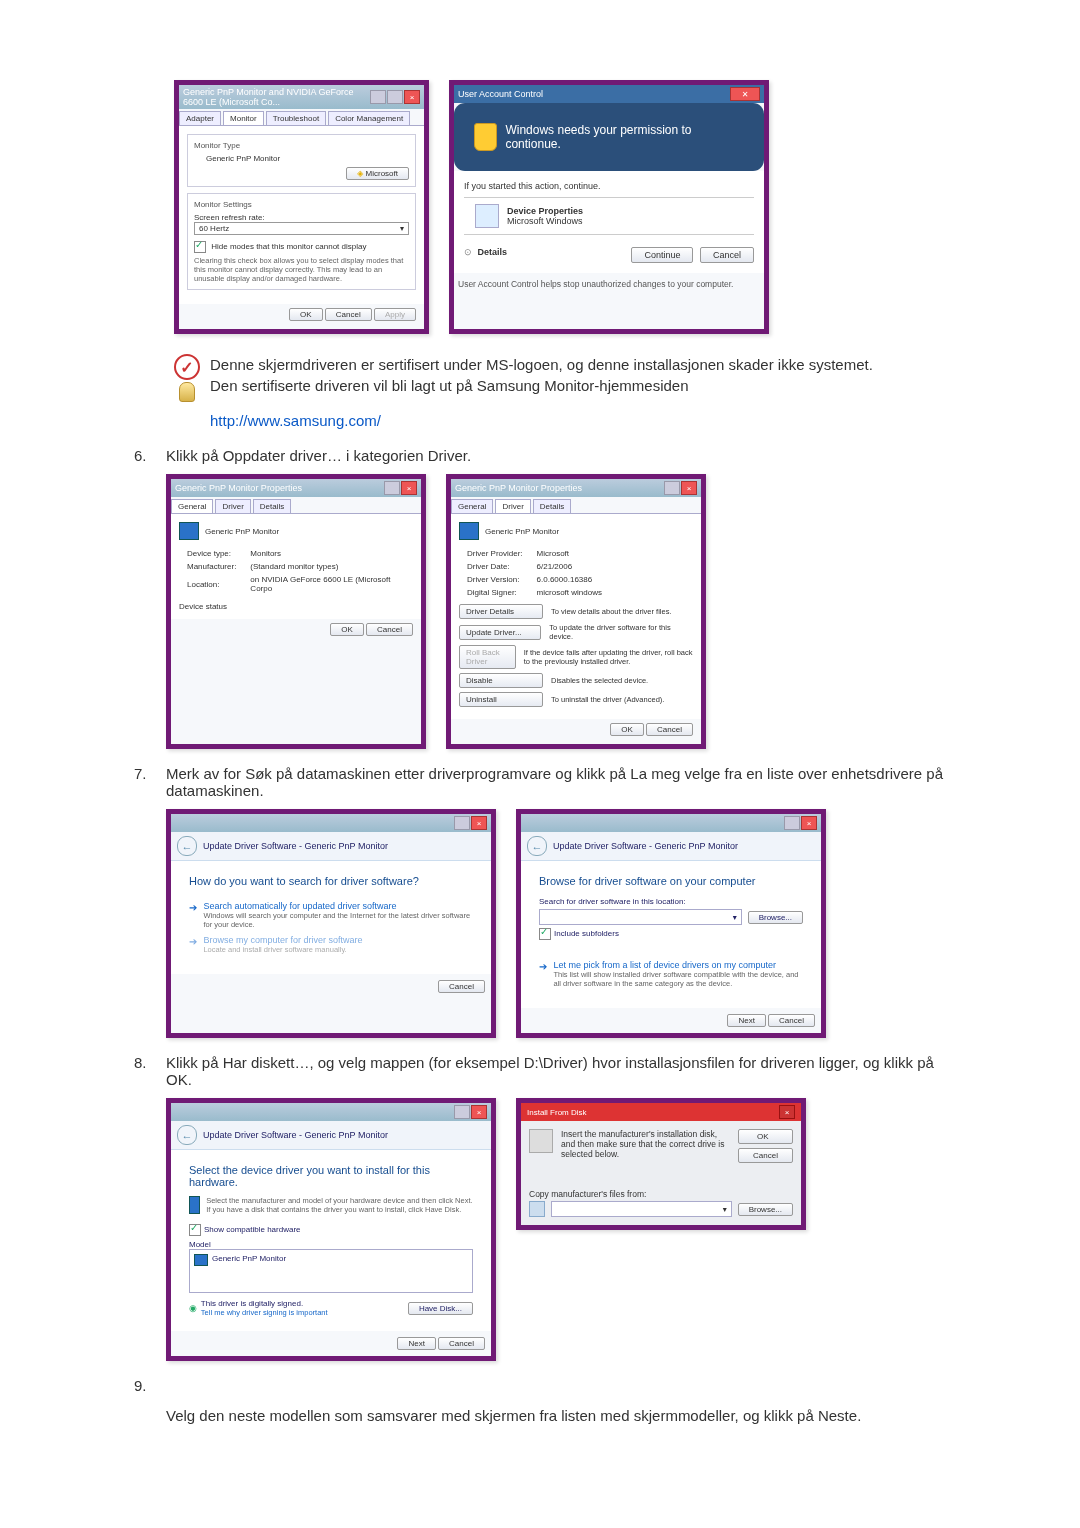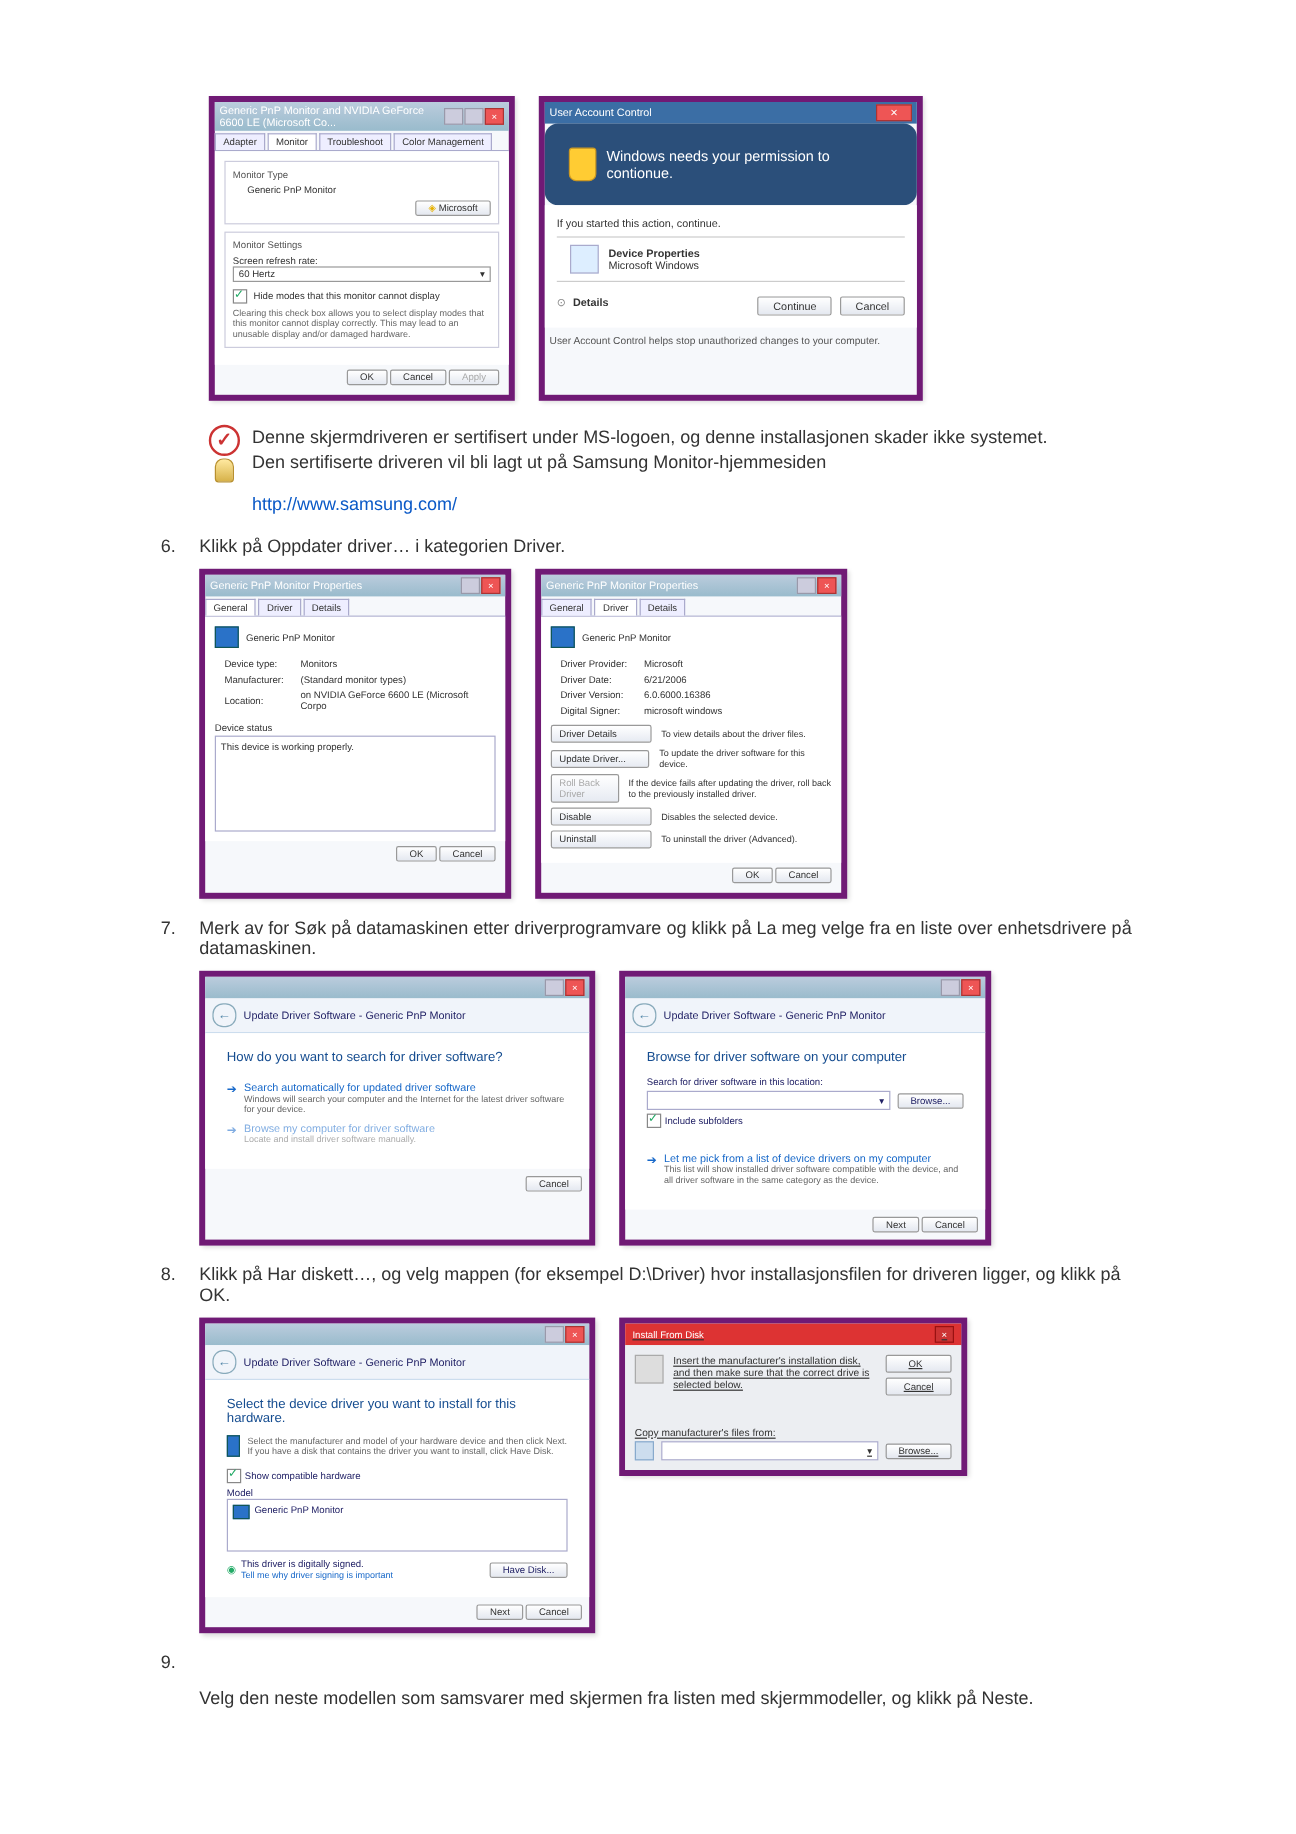--- a/index.html
+++ b/index.html
@@ -253,9 +253,6 @@
               </tbody>
                 </table>
               <div style="margin-top:6px;">Device status</div>
-              <div style="border:1px solid #aac;height:70px;padding:4px;margin-top:2px;">
-                <span>This device is working properly.</span>
-              </div>
             </div>
             <div class="btnrow" style="padding:4px 8px 8px;">
               <span class="btn">OK</span>

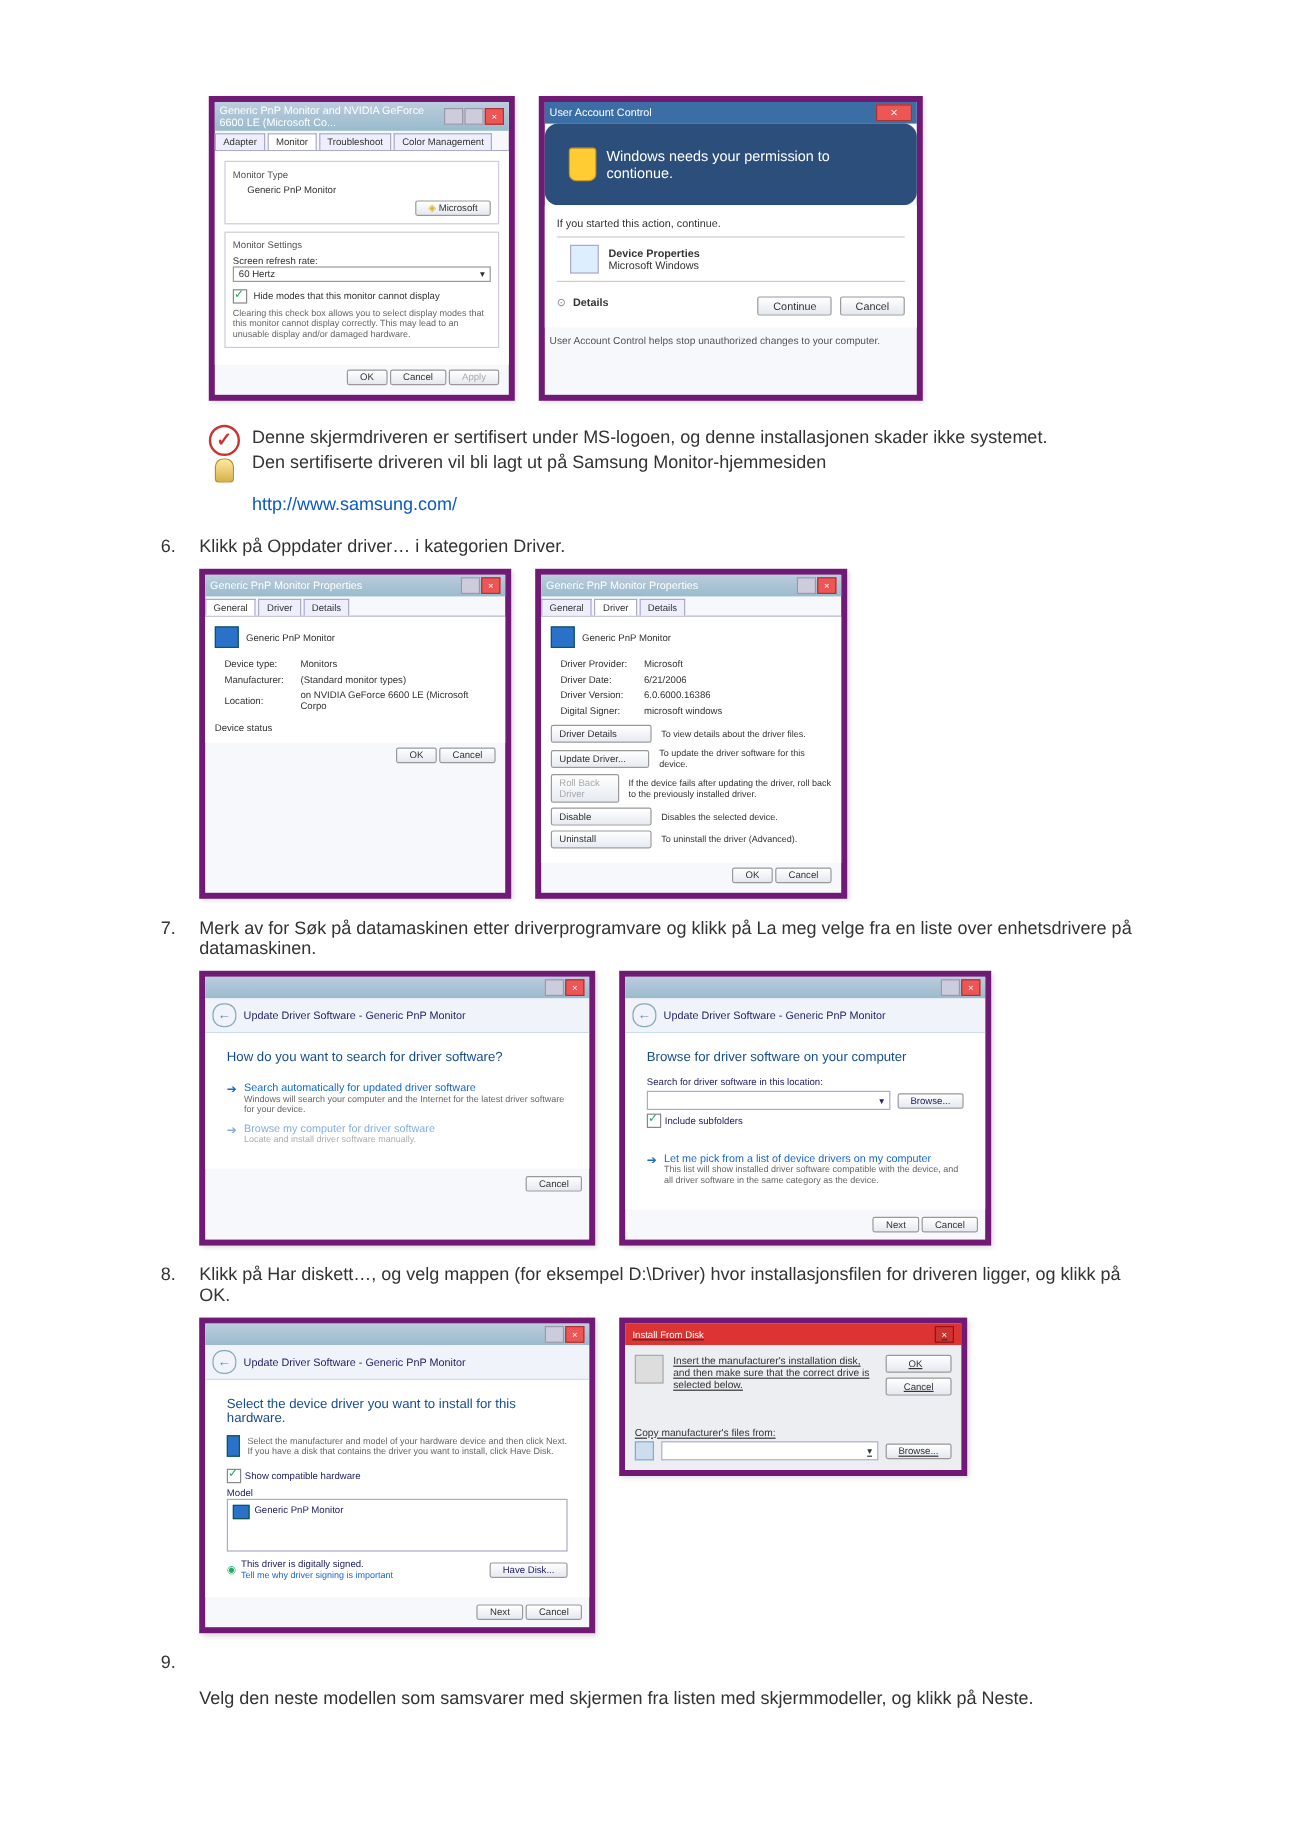--- a/index.html
+++ b/index.html
@@ -452,7 +452,7 @@
             </div>
           </div>
 
-          <div class="win" style="width:280px;align-self:flex-start;text-decoration:underline;">
+          <div class="win" style="width:280px;align-self:flex-start;">
             <div class="redbar">
               <span>Install From Disk</span>
               <span class="closebtn" style="background:#c33;border-color:#911;">×</span>

